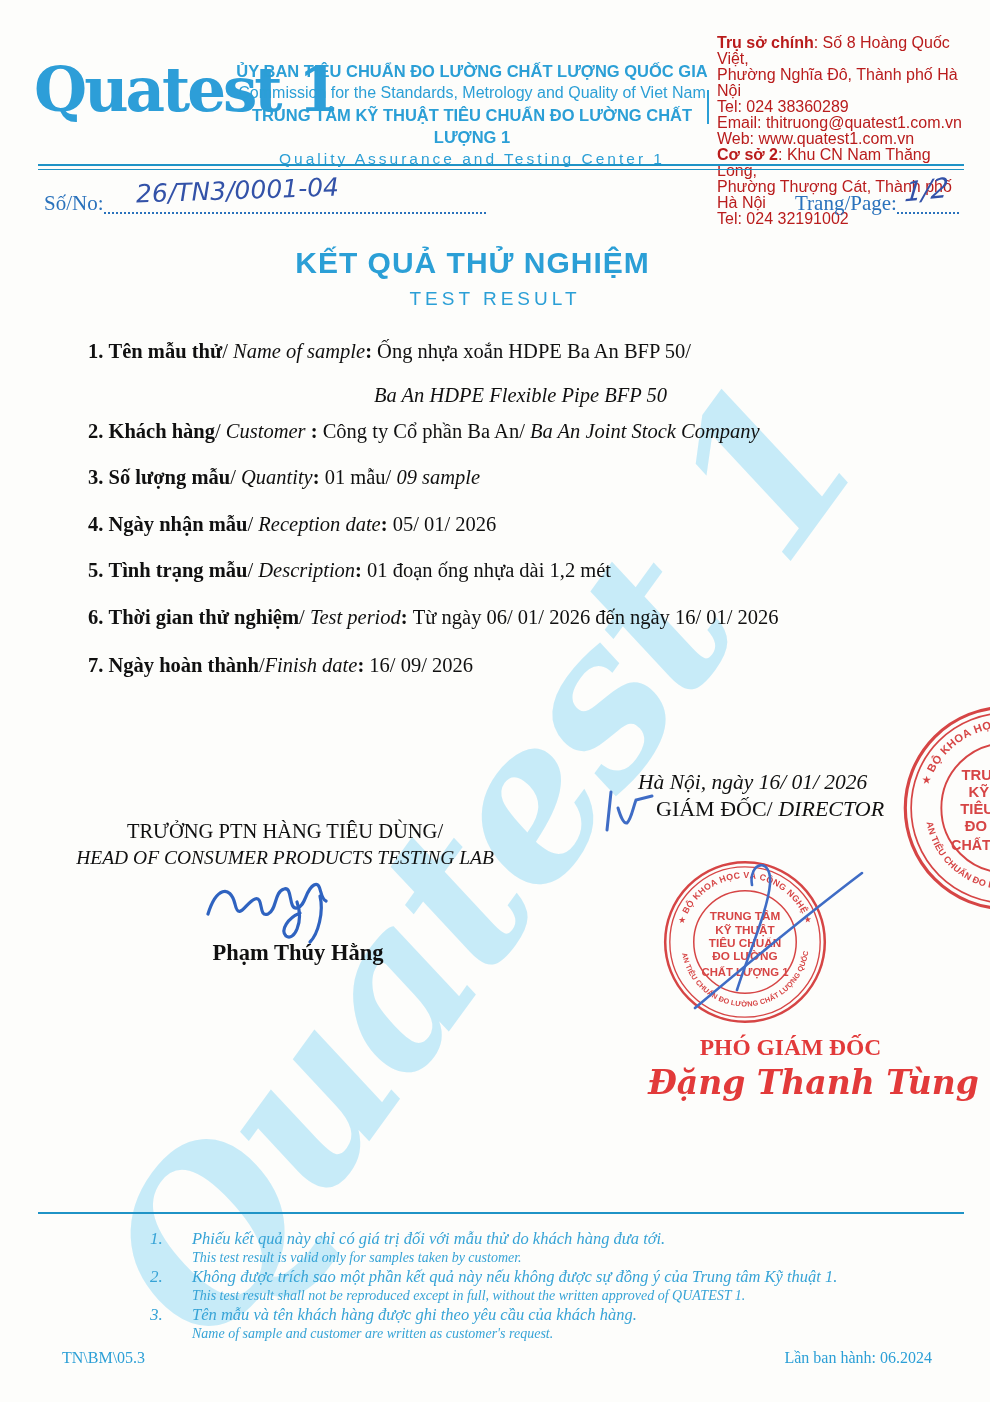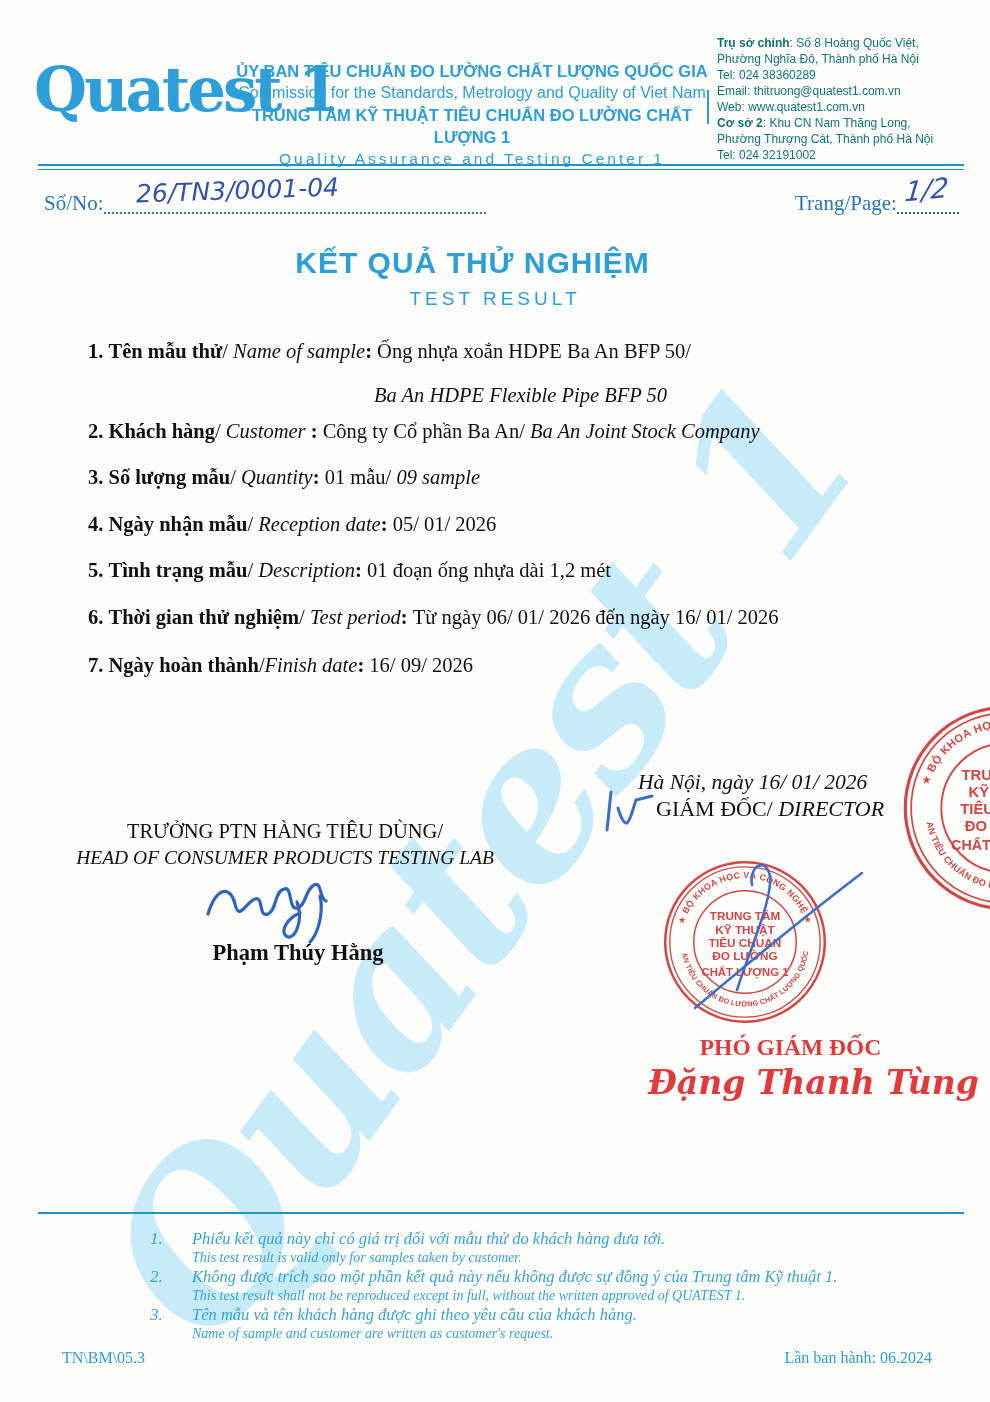--- a/index.html
+++ b/index.html
@@ -32,7 +32,7 @@
   .hdr-divider{left:707px; top:90px; width:2px; height:34px; background:#2b9fd6; z-index:1;}
   .hdr-contact{ left:717px; top:35px; width:252px; z-index:1;
     font-family:"Liberation Sans","DejaVu Sans",sans-serif;
-    font-size:12px; line-height:16px; color:#0f766e;}
+    font-size:16px; line-height:16px; color:#b91c1c;}
   .hdr-contact b{font-weight:bold;}
   .rule-double{left:38px; top:164px; width:926px; height:3px;
     border-top:2px solid #1f93c6; border-bottom:1px solid #1f93c6; z-index:1;}

